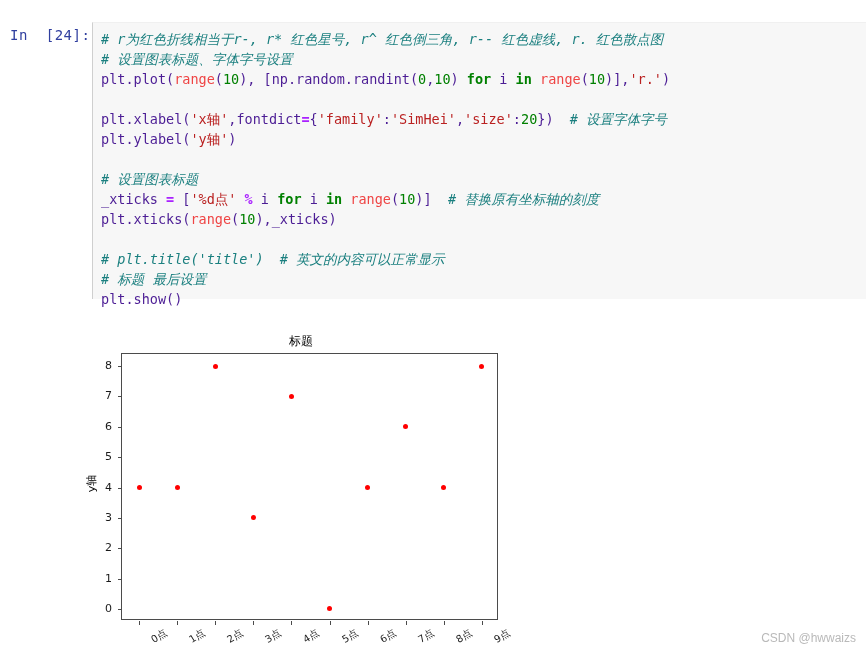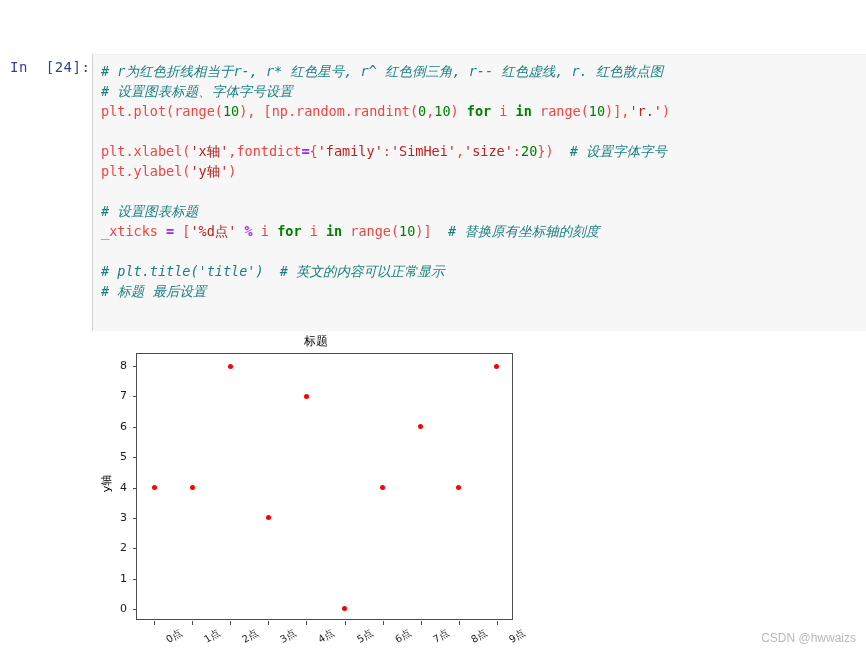--- a/index.html
+++ b/index.html
@@ -22,7 +22,6 @@
     top: 0;
     width: 768px;
     height: 300px;
-    margin-top: 32px;
   }
   #prompt-label {
     position: absolute;

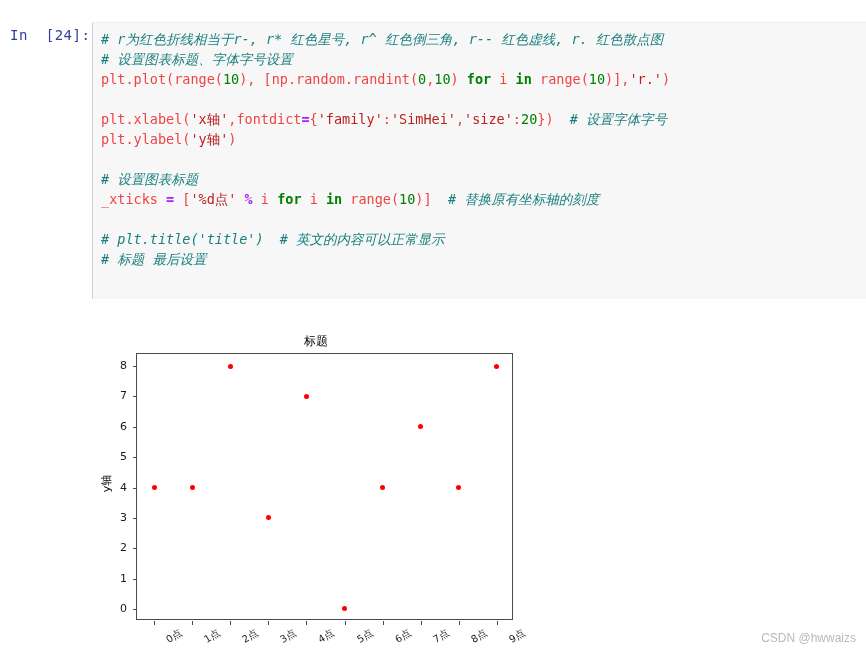--- a/index.html
+++ b/index.html
@@ -61,7 +61,7 @@
   .str   { color: #BA2121; }                      
   .num   { color: #008000; }                      
   .op    { color: #AA22FF; font-weight: bold; }   
-  .pl    { color: #ef4444; text-align: right; }
+  .pl    { color: #4c1d95; text-align: right; }
 
   
   #figure {

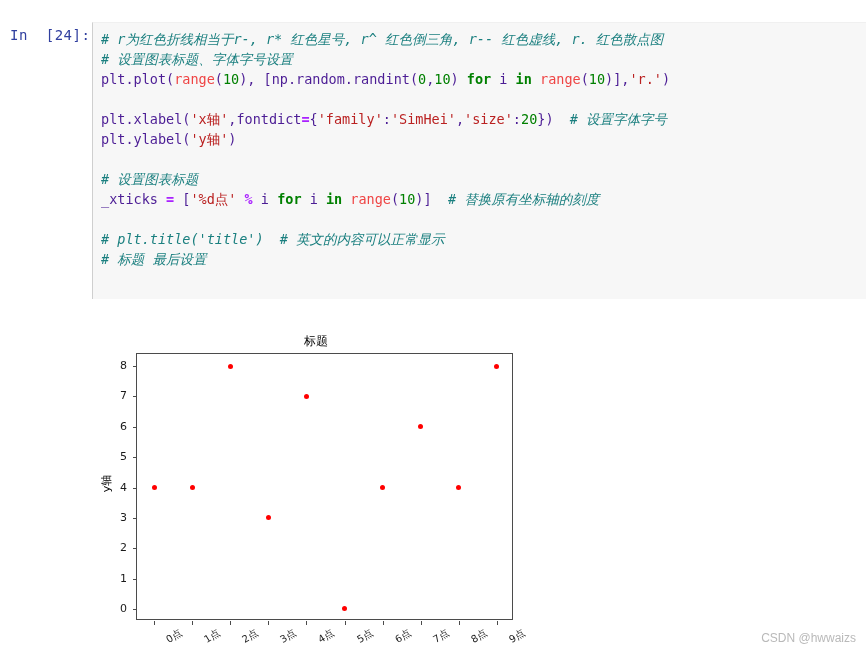--- a/index.html
+++ b/index.html
@@ -179,6 +179,7 @@
       <div class="code-line"><span class="pl"> </span></div>
       <div class="code-line"><span class="cm"># 设置图表标题</span></div>
       <div class="code-line"><span class="pl">_xticks </span><span class="op">=</span><span class="pl"> [</span><span class="str">'%d点'</span><span class="pl"> </span><span class="op">%</span><span class="pl"> i </span><span class="kw">for</span><span class="pl"> i </span><span class="kw">in</span><span class="pl"> </span><span class="bi">range</span><span class="pl">(</span><span class="num">10</span><span class="pl">)]  </span><span class="cm"># 替换原有坐标轴的刻度</span></div>
+      <div class="code-line"><span class="pl">plt.xticks(</span><span class="bi">range</span><span class="pl">(</span><span class="num">10</span><span class="pl">),_xticks)</span></div>
       <div class="code-line"><span class="pl"> </span></div>
       <div class="code-line"><span class="cm"># plt.title('title')  # 英文的内容可以正常显示</span></div>
       <div class="code-line"><span class="cm"># 标题 最后设置</span></div>

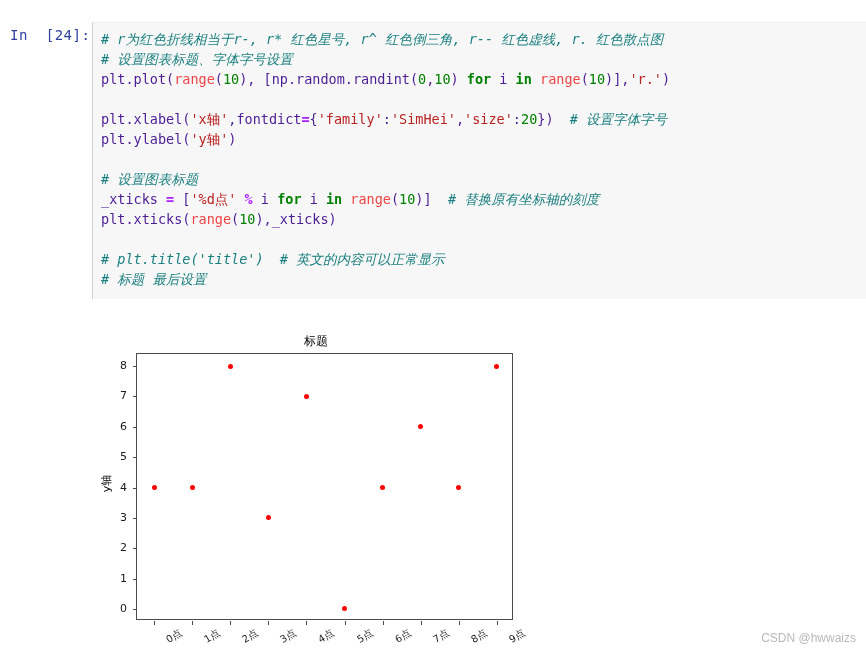--- a/index.html
+++ b/index.html
@@ -183,6 +183,7 @@
       <div class="code-line"><span class="pl"> </span></div>
       <div class="code-line"><span class="cm"># plt.title('title')  # 英文的内容可以正常显示</span></div>
       <div class="code-line"><span class="cm"># 标题 最后设置</span></div>
+      <div class="code-line"><span class="pl">plt.show()</span></div>
     </div>
 </div>
 

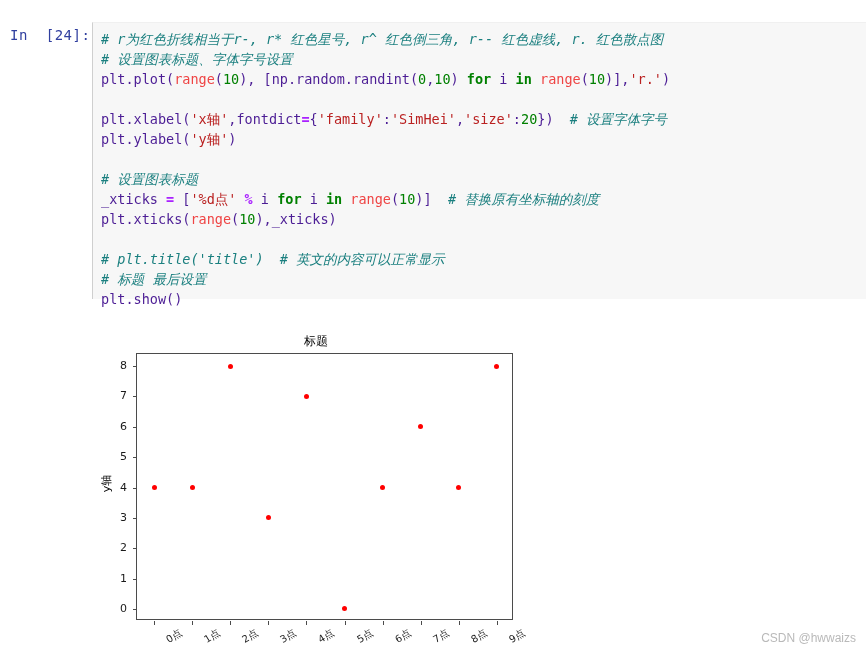--- a/index.html
+++ b/index.html
@@ -66,7 +66,7 @@
   
   #figure {
     position: absolute;
-    left: 96px;
+    left: 81px;
     top: 328px;
     width: 470px;
     height: 322px;

